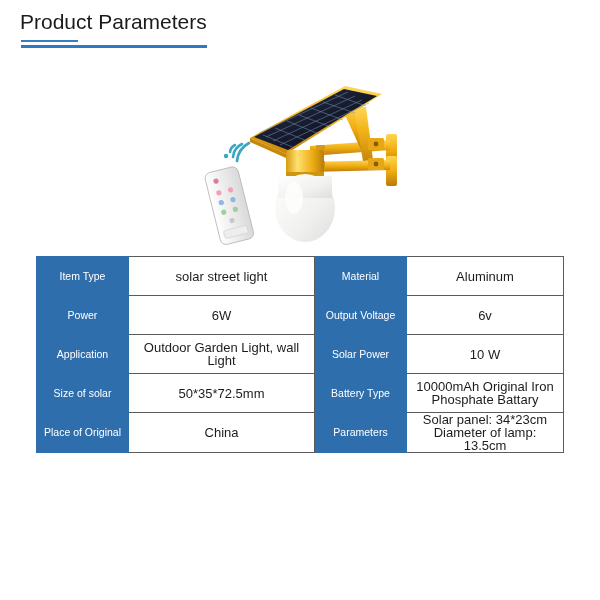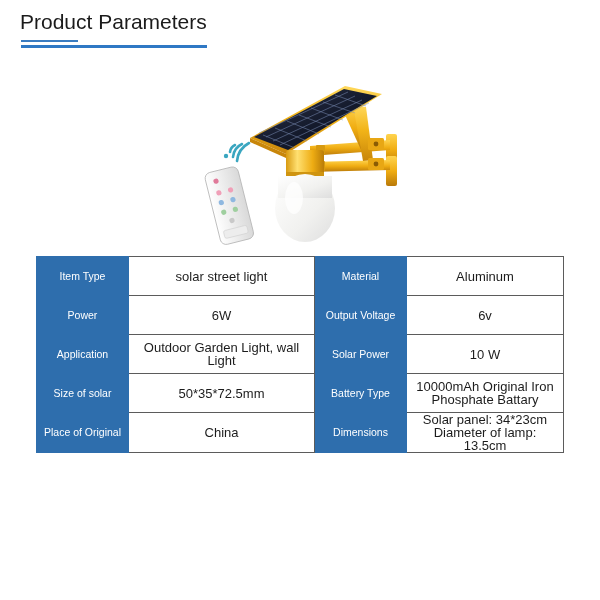--- a/index.html
+++ b/index.html
@@ -262,7 +262,7 @@
       <td>
           <span class="cell-line">China</span>
         </td>
-      <td class="label">Dimensions</td>
+      <td class="label">Parameters</td>
       <td>
         <span class="cell-line">Solar panel: 34*23cm</span>
         <span class="cell-line">Diameter of lamp: 13.5cm</span>

